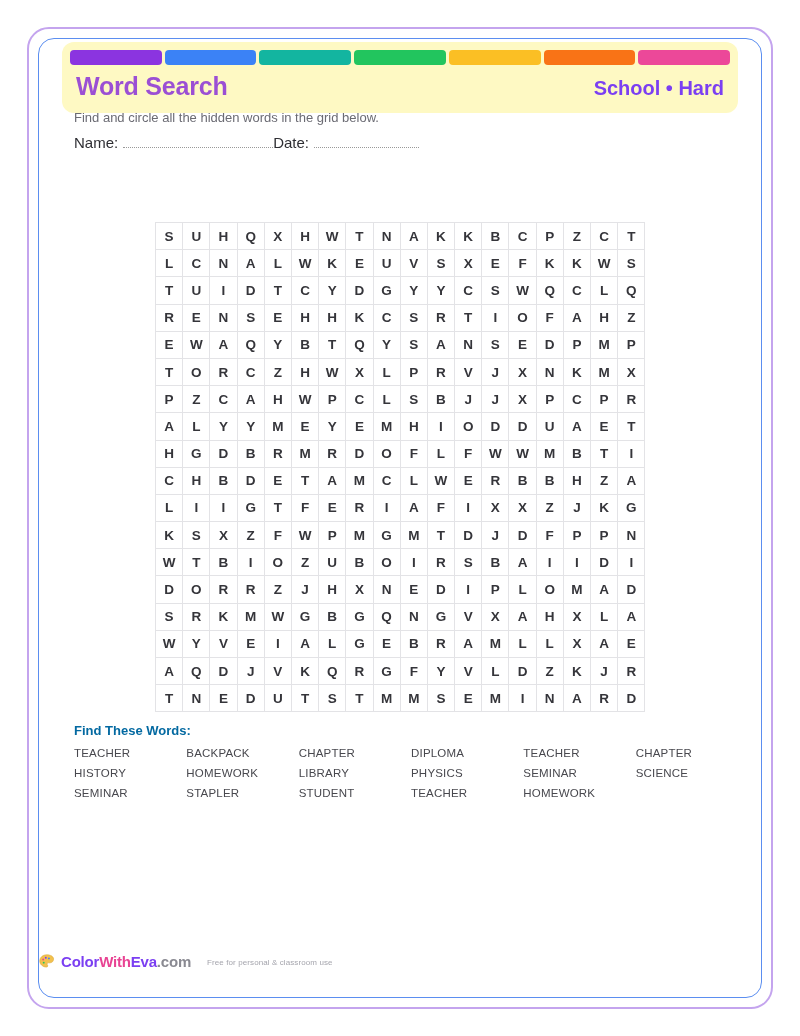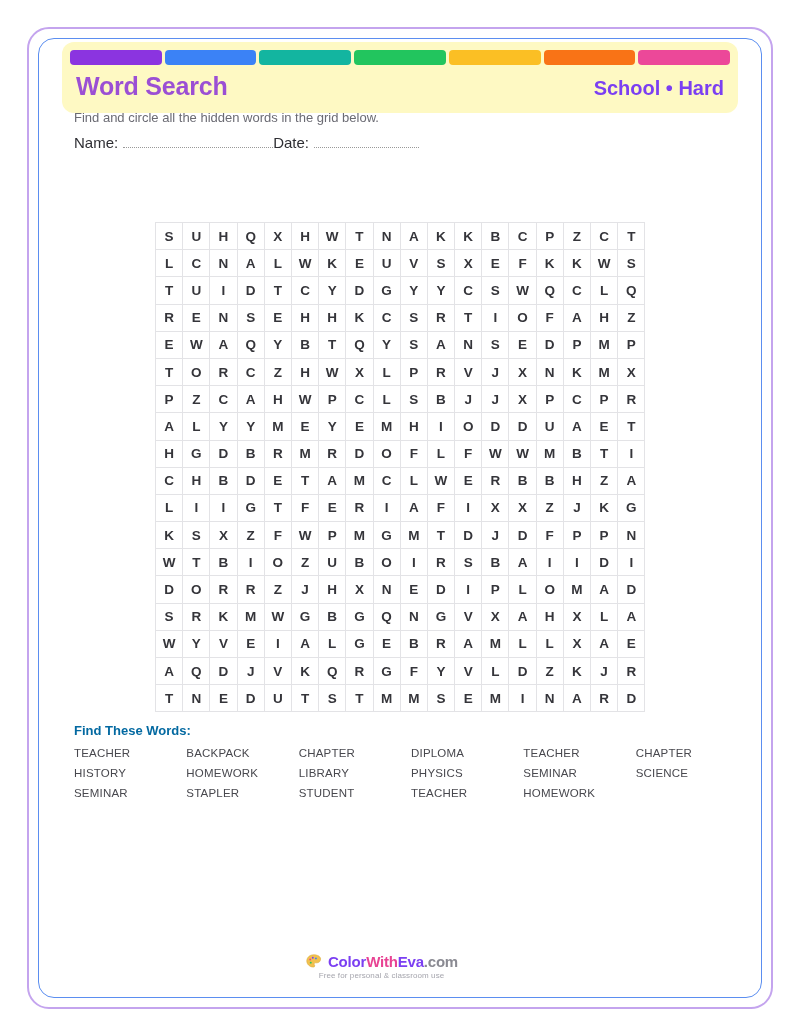--- a/index.html
+++ b/index.html
@@ -152,7 +152,7 @@
     left: 0; top: 915px;
     width: 687px;
     display: flex;
-    flex-direction: column;
+    flex-direction: row;
     align-items: center;
   }
   .brand-row {

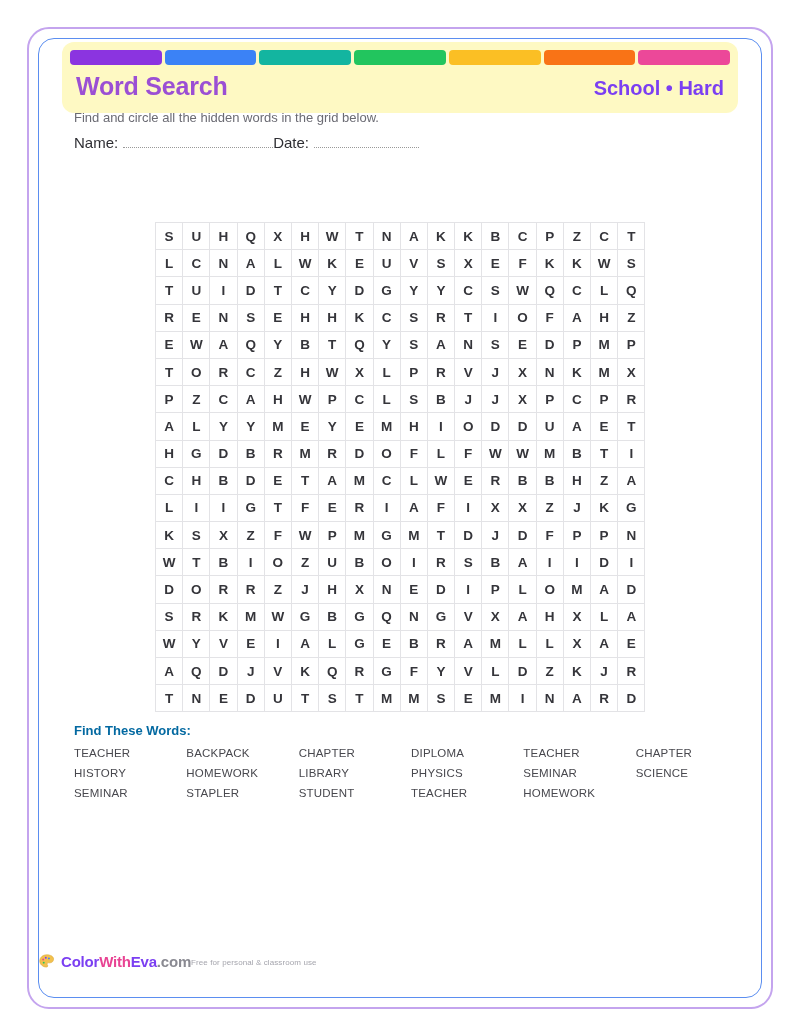--- a/index.html
+++ b/index.html
@@ -175,6 +175,7 @@
     color: #a5a5ad;
     margin-top: 1px;
     letter-spacing: 0.1px;
+    margin-left: 16px;
   }
 </style>
 </head>

